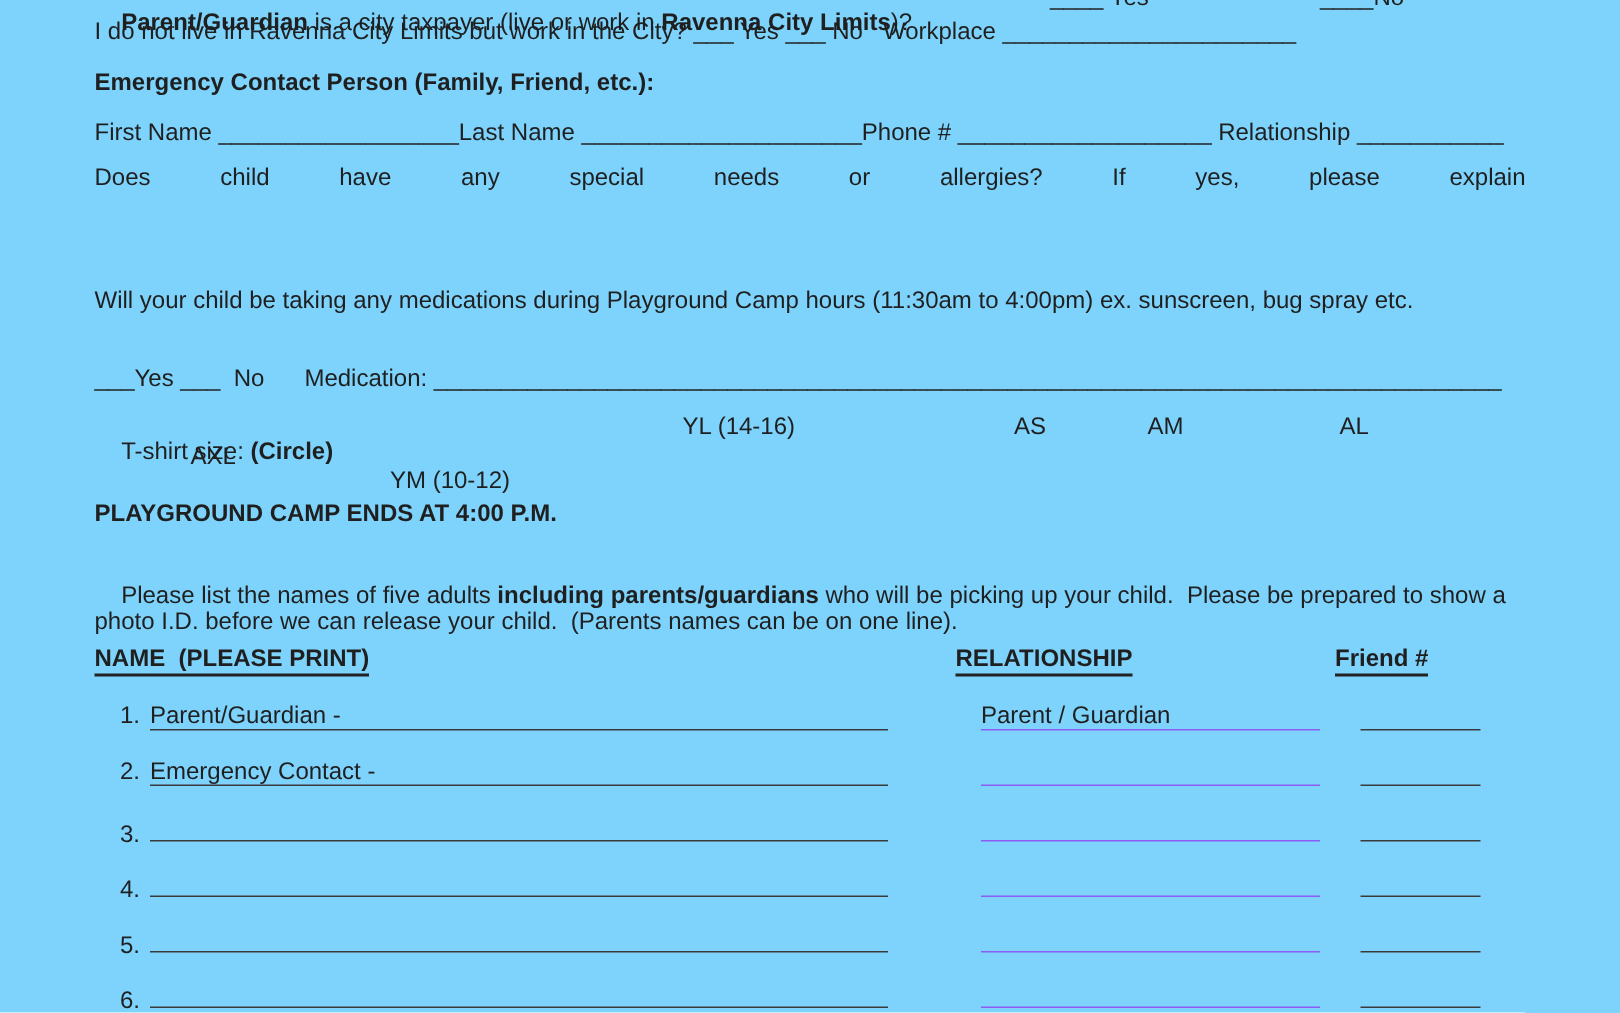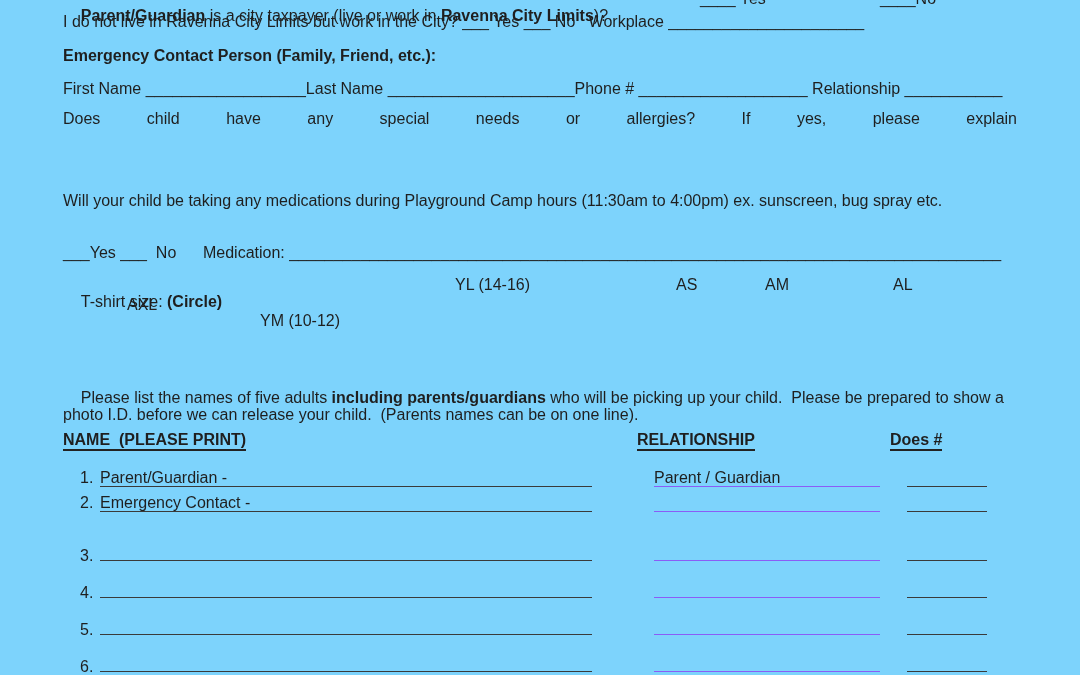--- a/index.html
+++ b/index.html
@@ -66,6 +66,7 @@
   </div>
   <div class="line" style="top:296px;left:127px;">AXL</div>
 
+  <div class="line b" style="top:334px;">PLAYGROUND CAMP ENDS AT 4:00 P.M.</div>
 
   <div class="line para" style="top:372px;">
     <span>Please list the names of five adults </span><span class="b">including parents/guardians</span><span> who will be picking up your child.  Please be prepared to show a photo I.D. before we can release your child.  (Parents names can be on one line).</span>

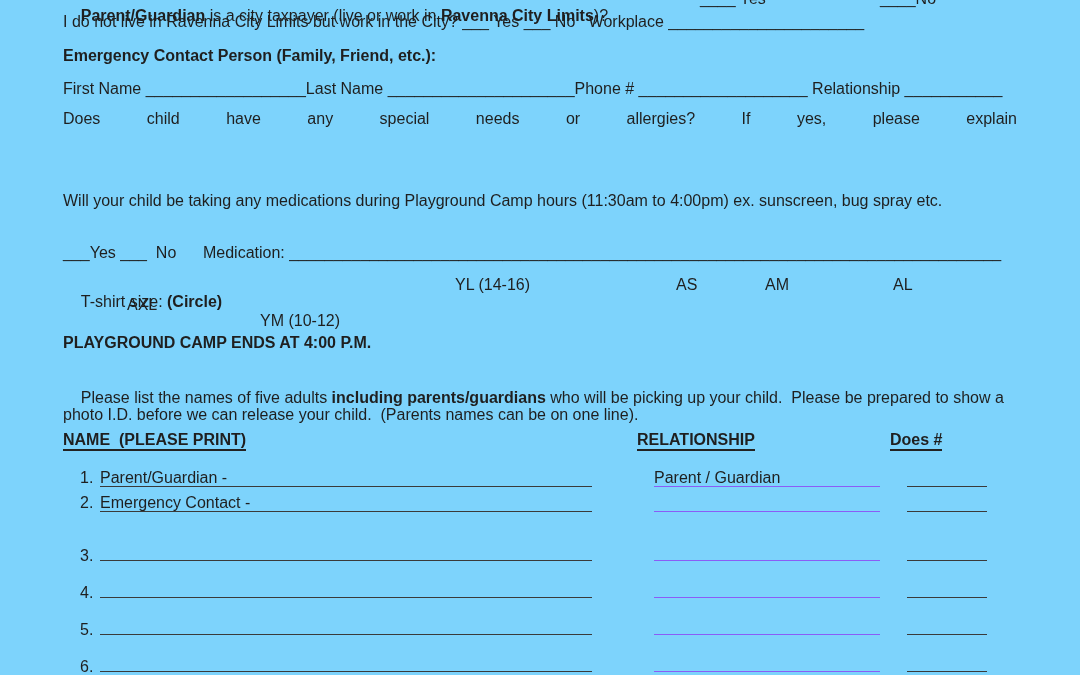--- a/index.html
+++ b/index.html
@@ -75,7 +75,7 @@
   <div class="line" style="top:431px;width:954px;">
     <span class="hdr-cell" style="left:0;">NAME  (PLEASE PRINT)</span>
     <span class="hdr-cell" style="left:574px;text-align:right;">RELATIONSHIP</span>
-    <span class="hdr-cell" style="left:827px;">Does #</span>
+    <span class="hdr-cell" style="left:827px;">Friend #</span>
   </div>
 
   <div class="t-row" style="top:469px;">

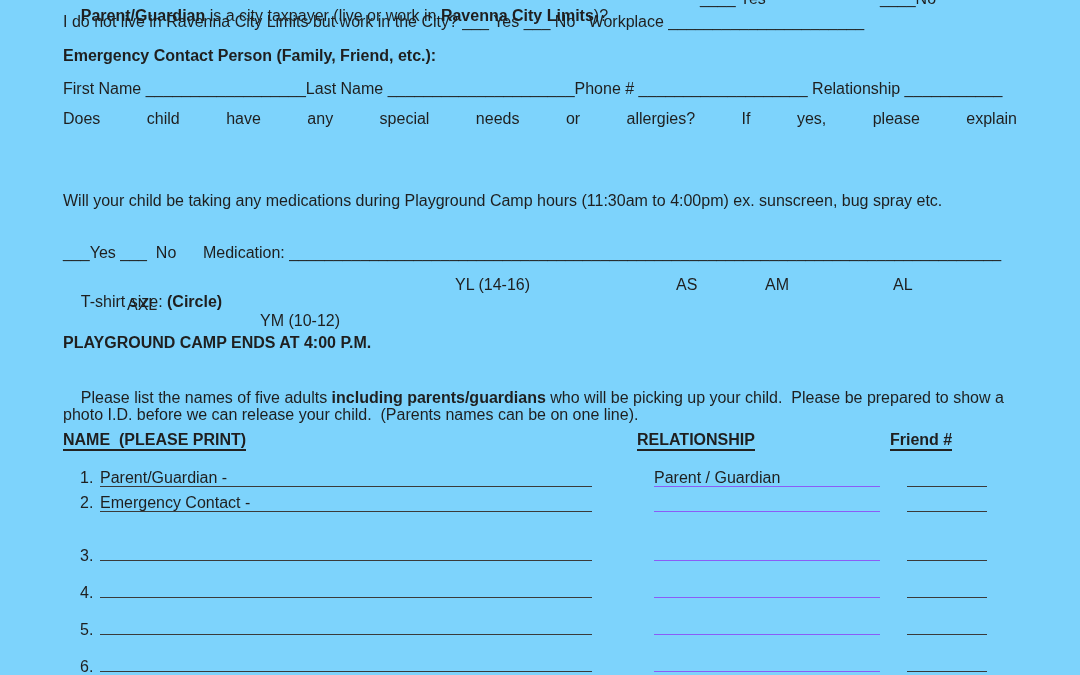--- a/index.html
+++ b/index.html
@@ -84,7 +84,7 @@
     <span class="phone-ul"></span>
   </div>
 
-  <div class="t-row" style="top:494px;">
+  <div class="t-row" style="top:506px;">
     <span class="num">2.</span><span class="name-ul">Emergency Contact -</span>
     <span class="rel-ul"></span>
     <span class="phone-ul"></span>

